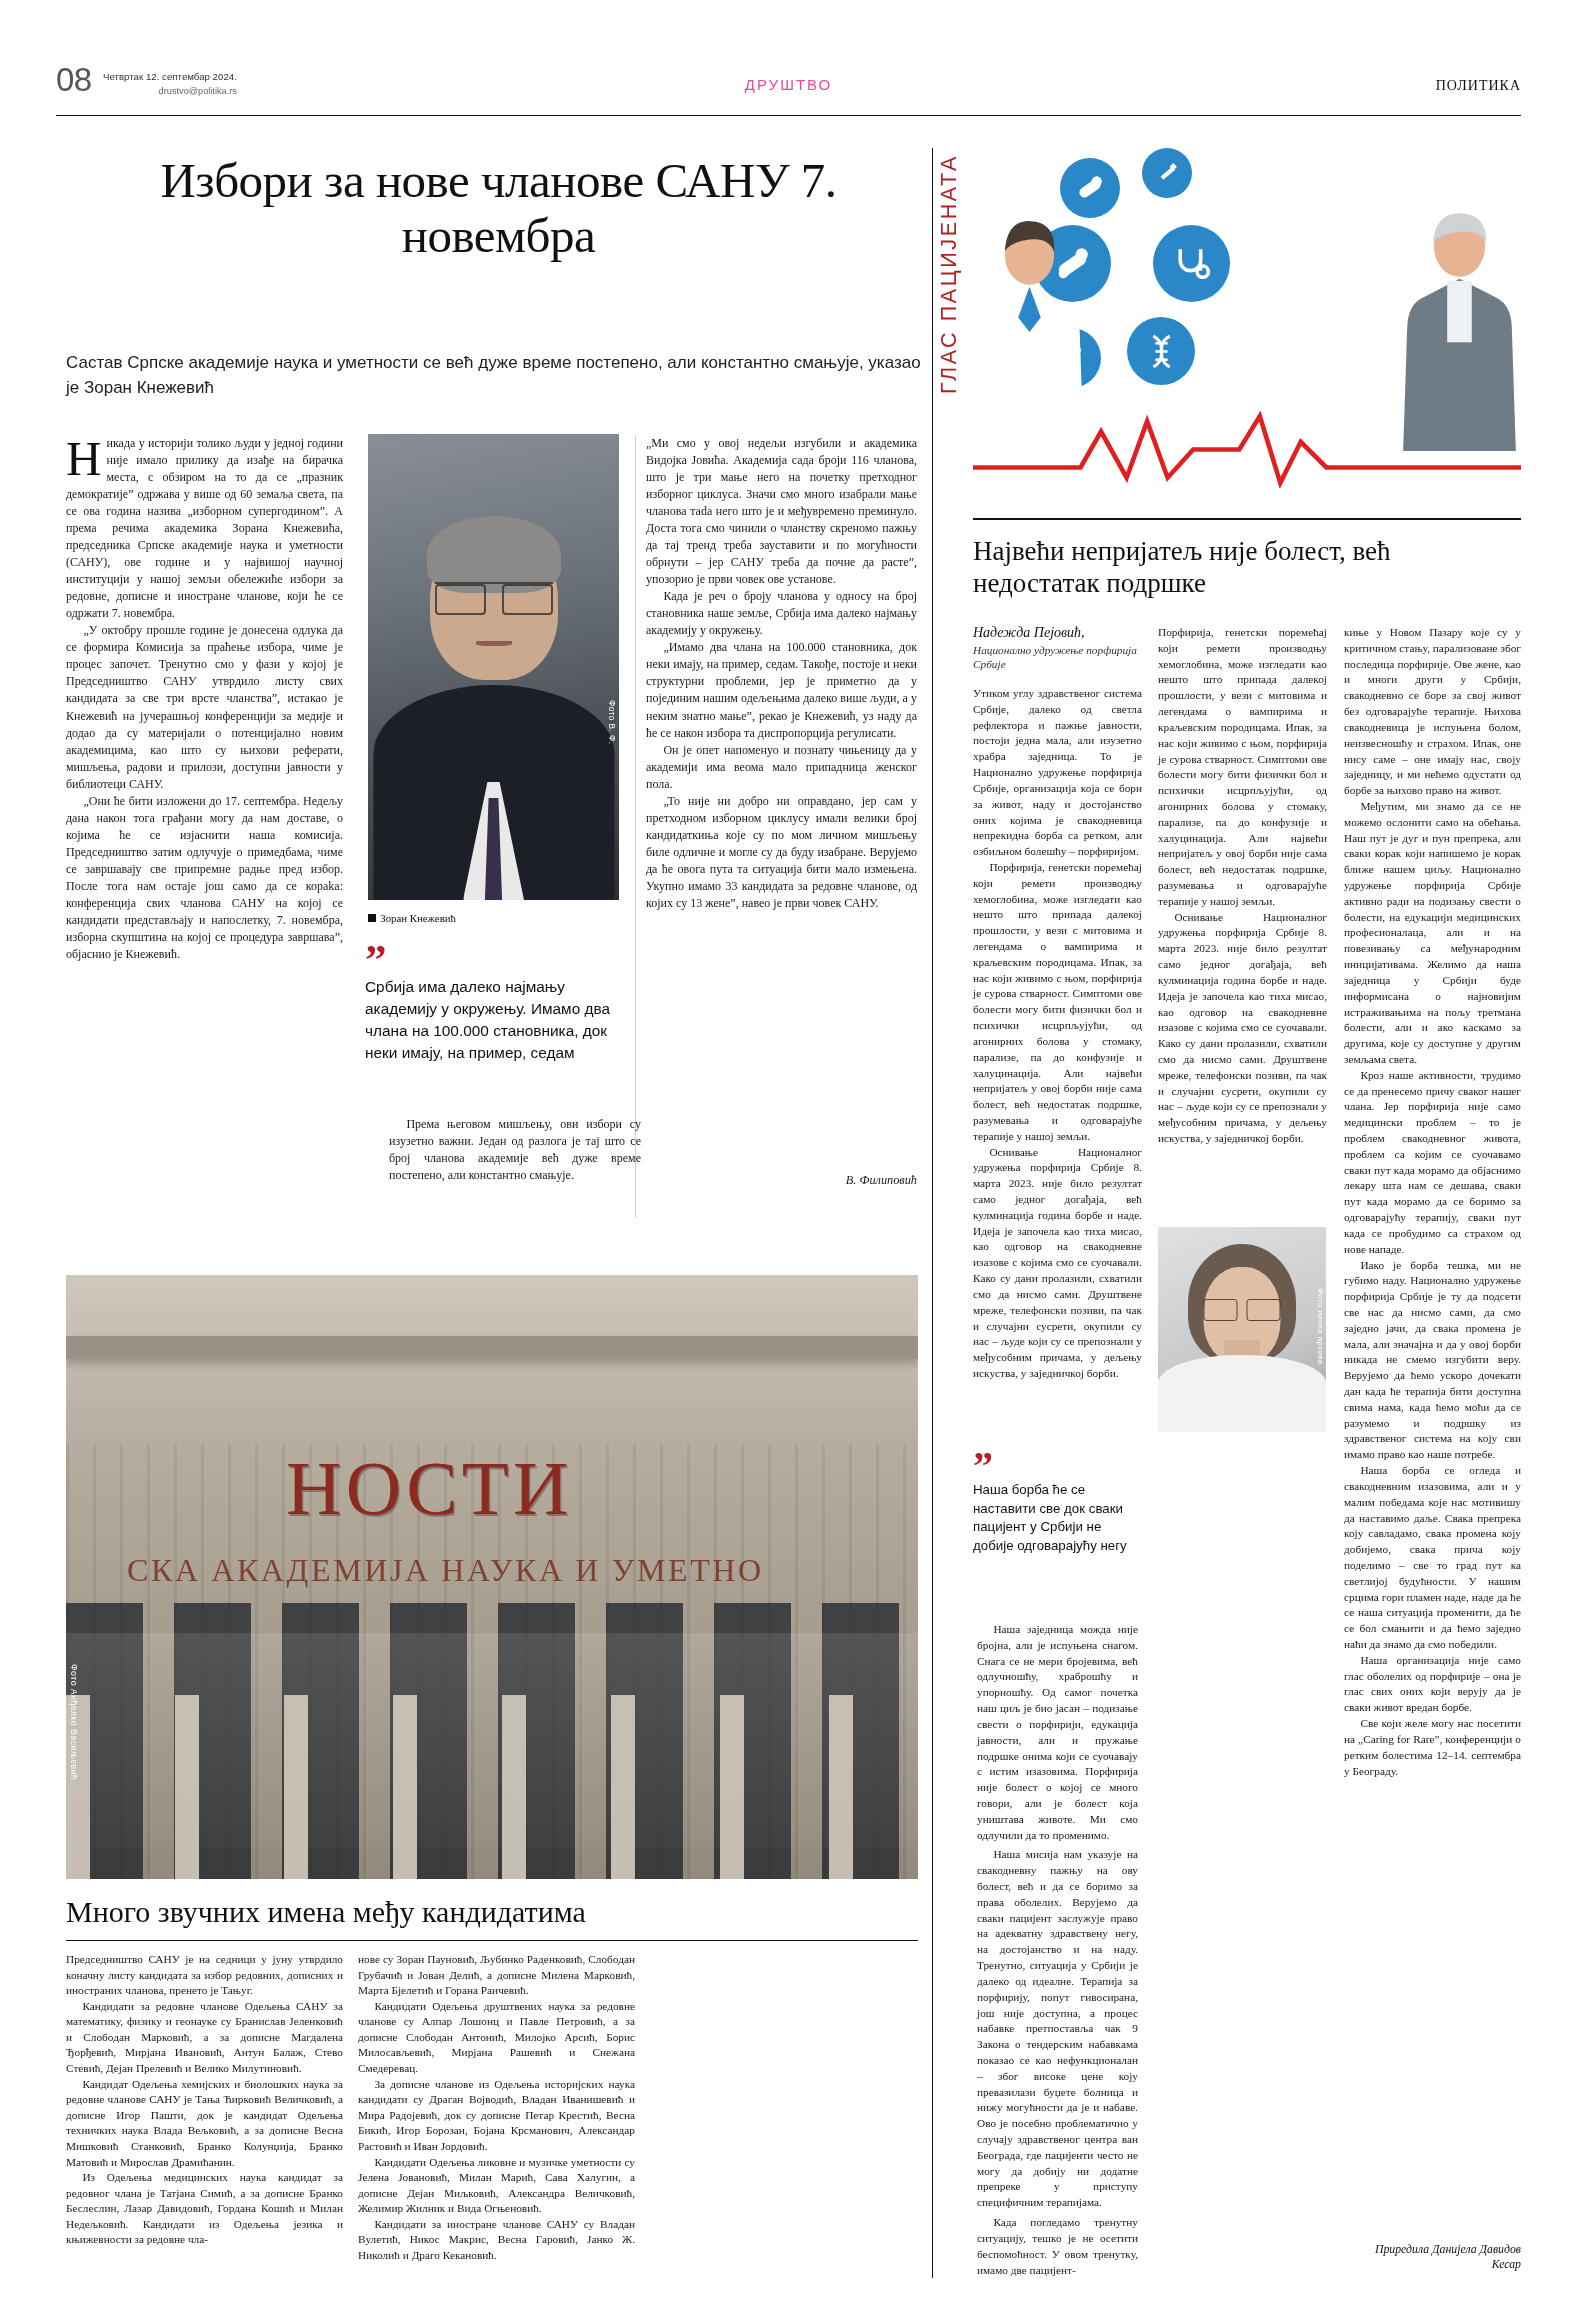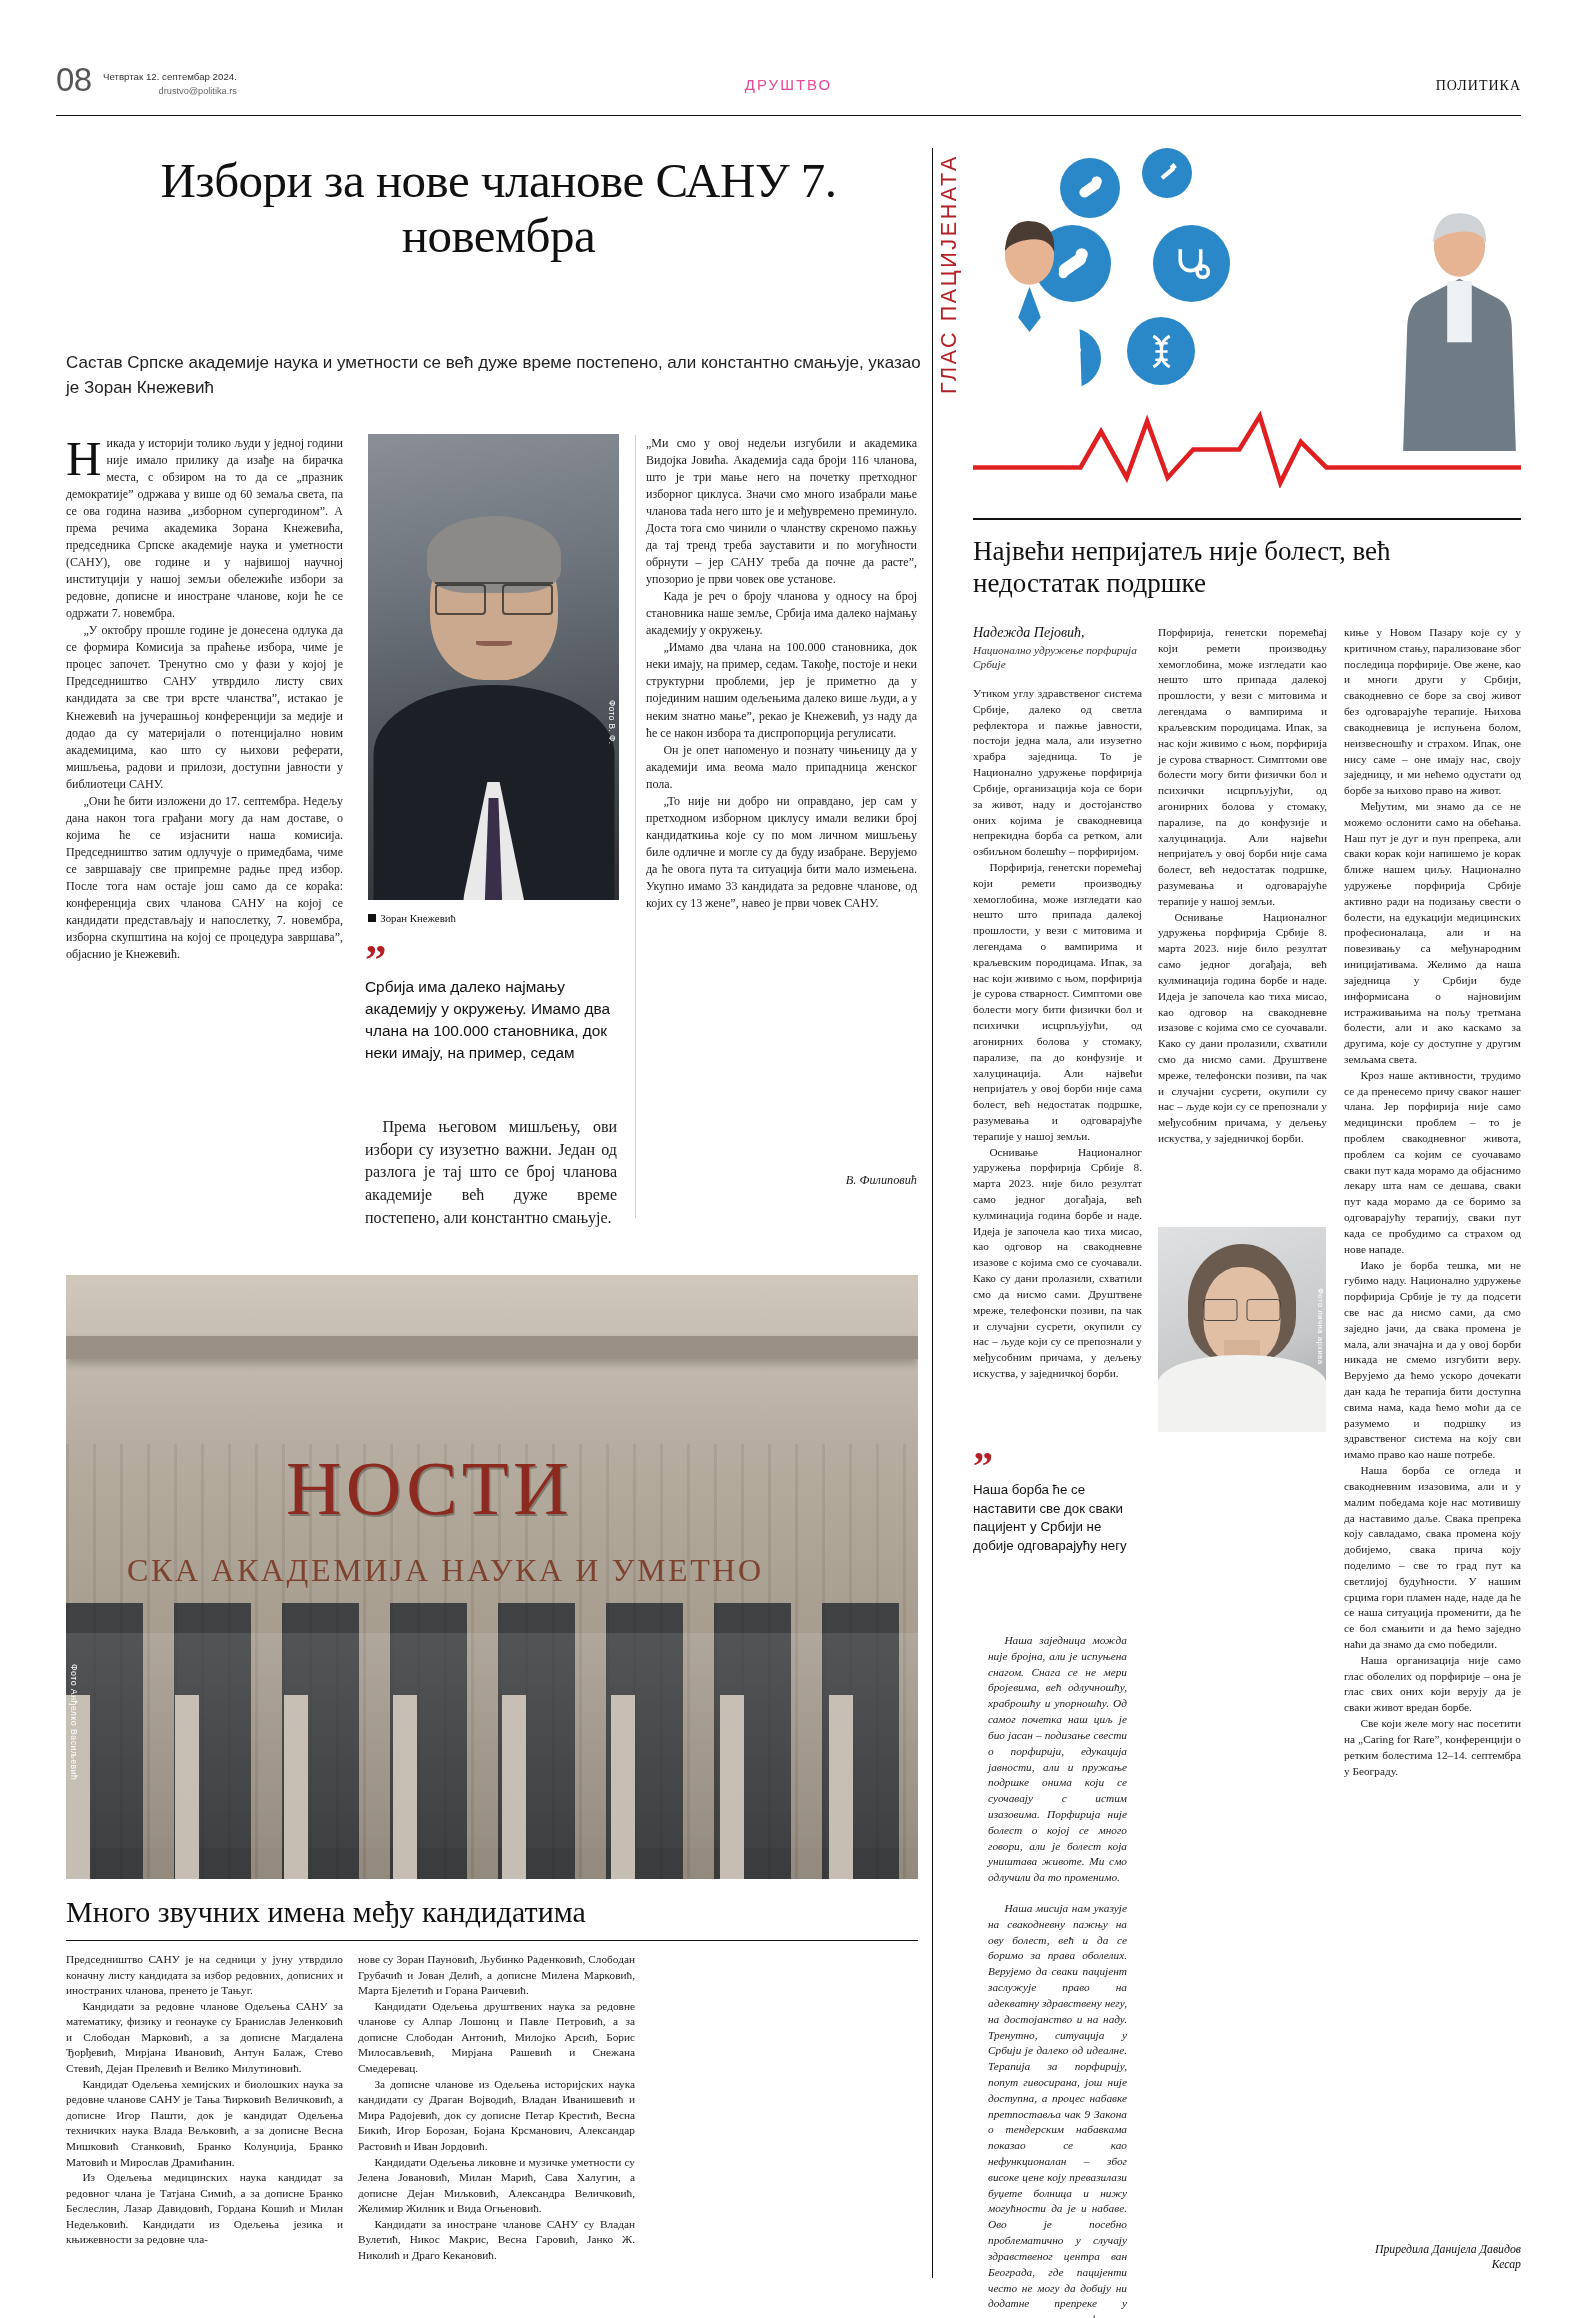--- a/index.html
+++ b/index.html
@@ -163,8 +163,8 @@
     font-size: 15.4px; line-height: 1.42; color: #111;
   }
   .after-quote {
-    position: absolute; left: 365px; top: 1116px; width: 252px;
-    font-size: 16px; line-height: 1.42; text-align: justify;
+    position: absolute; left: 389px; top: 1116px; width: 252px;
+    font-size: 12px; line-height: 1.42; text-align: justify;
   }
   .after-quote p { margin: 0; text-indent: 17.4px; }
 

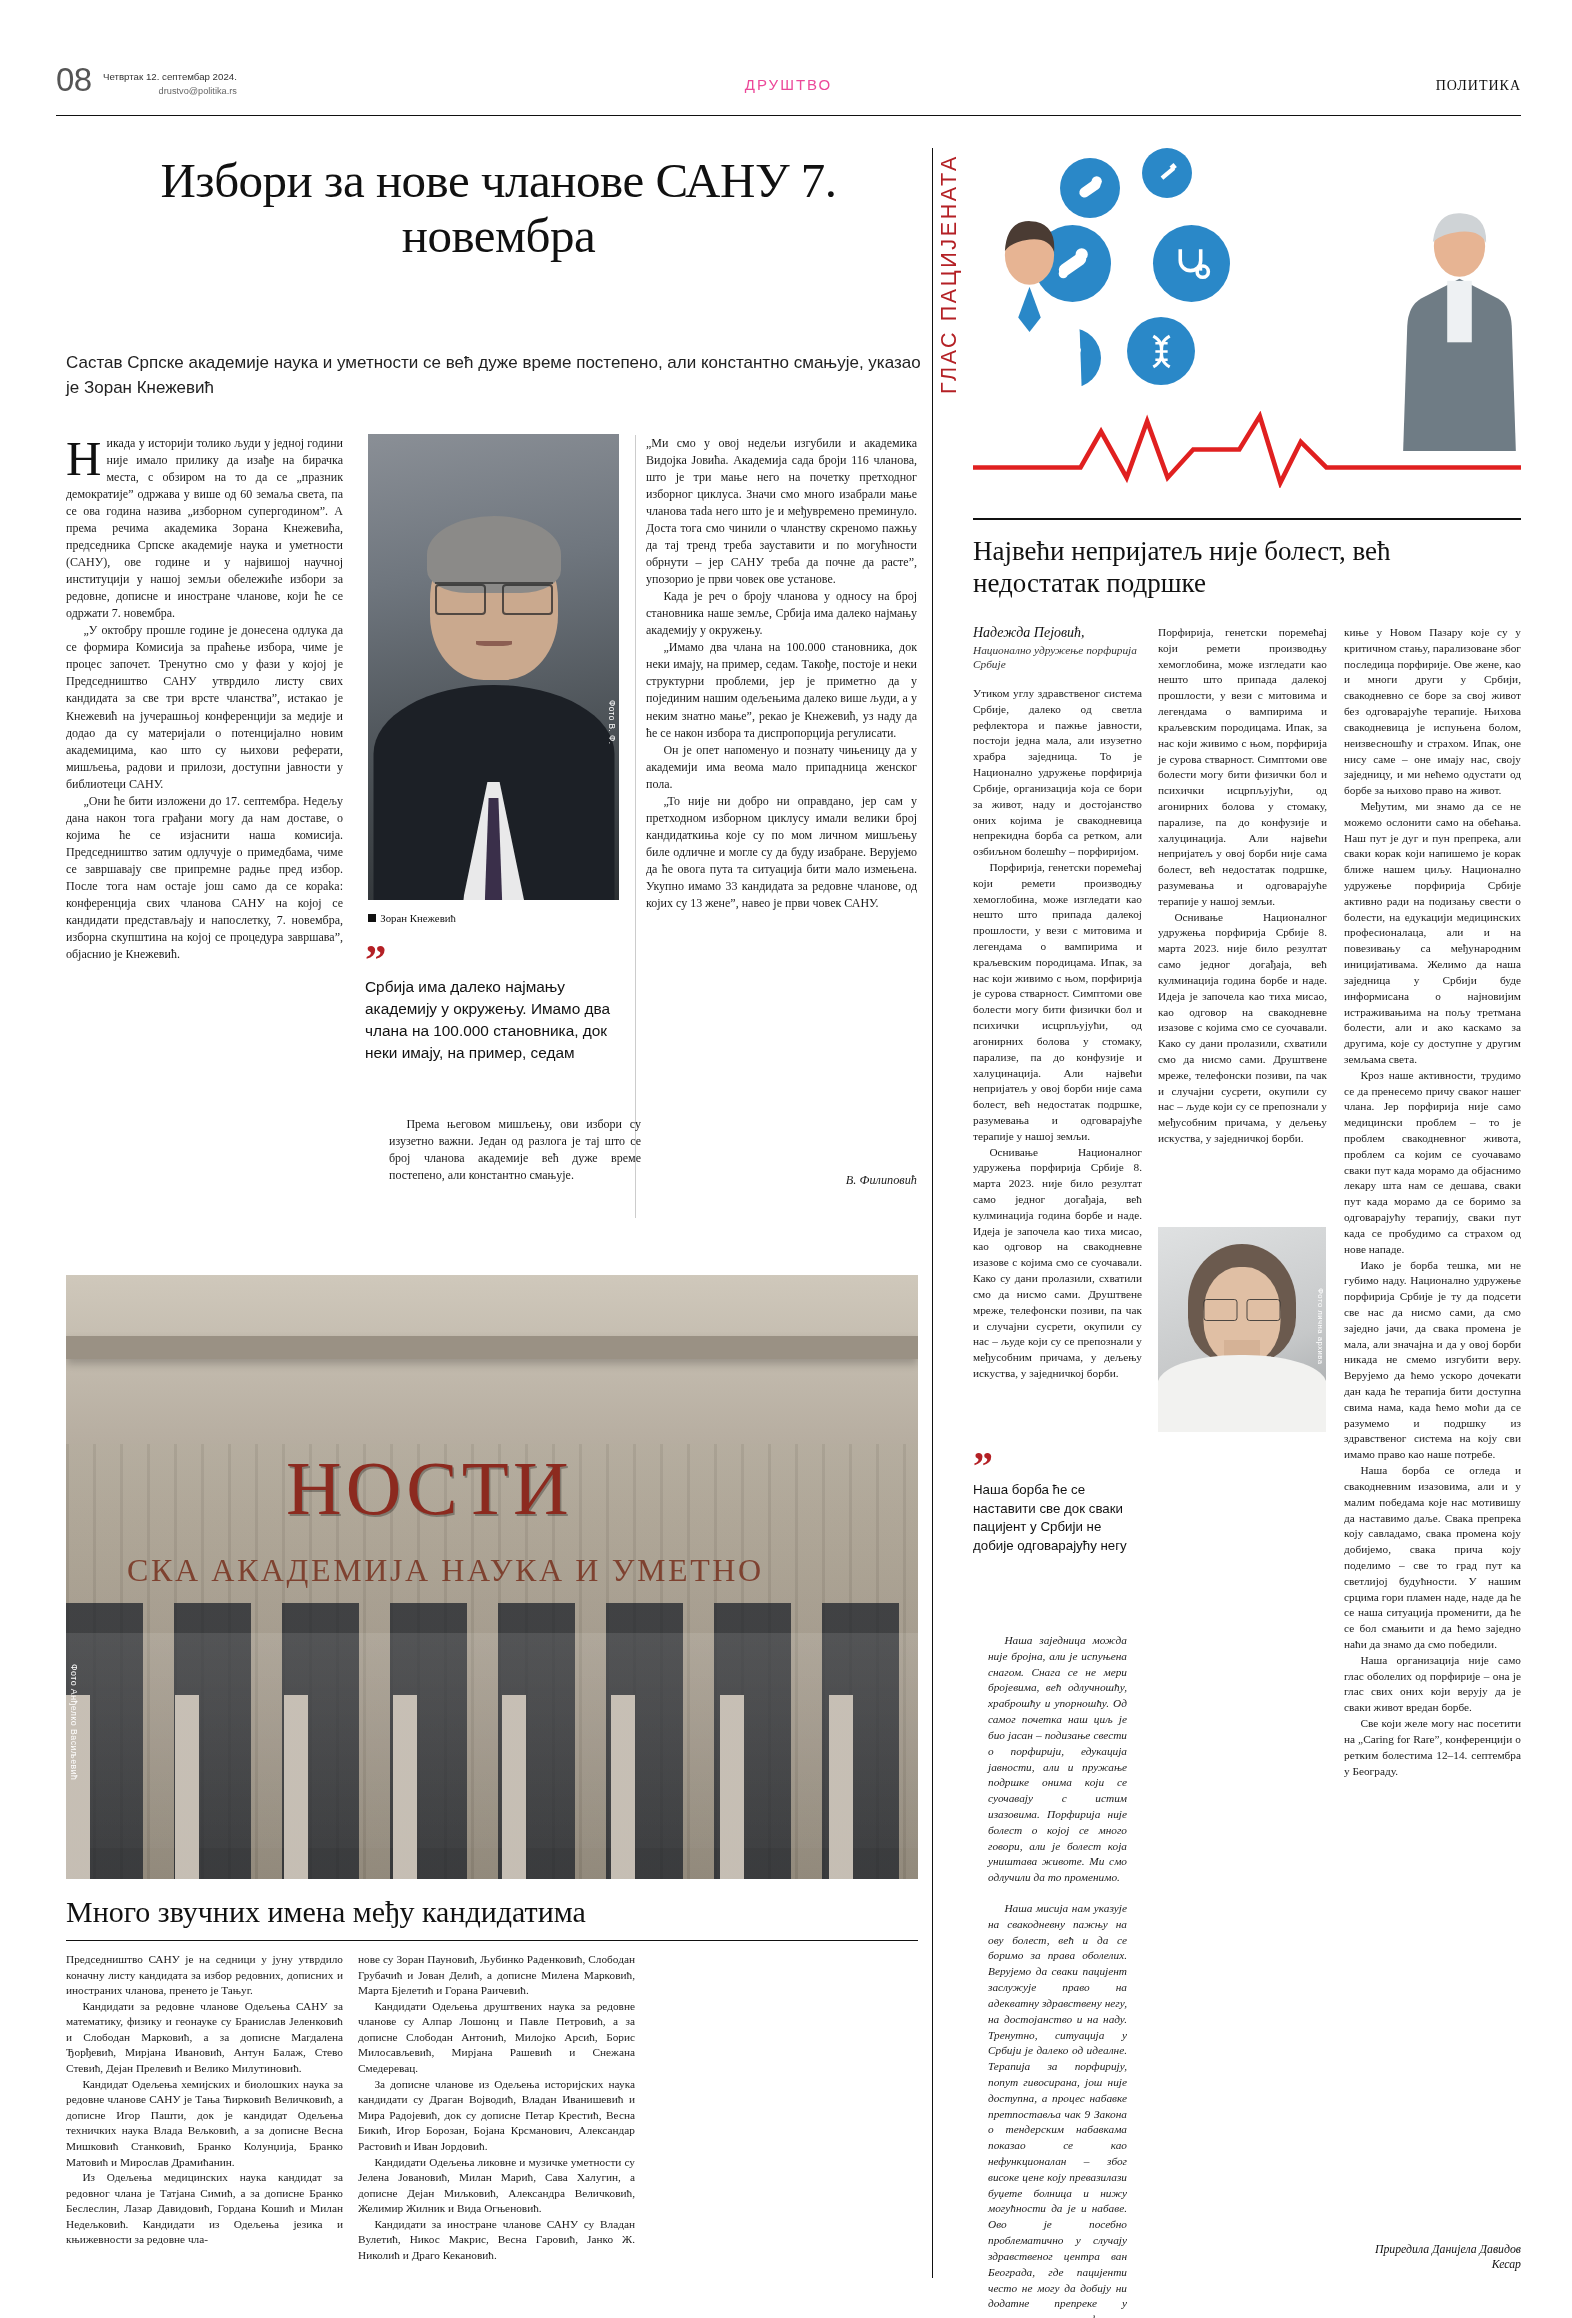--- a/index.html
+++ b/index.html
@@ -292,7 +292,7 @@
   }
   .pq2-text { font-family:"Liberation Sans", sans-serif; font-size: 13.3px; line-height: 1.4; color:#111; }
   .rc-after { position:absolute; left:973px; top:1618px; width:169px; font-size:11.3px; line-height:1.40; text-align:justify; }
-  .rc-after p { margin:15px; text-indent:16.4px;font-style:italic; }
+  .rc-after p { margin:4px; text-indent:16.4px; }
 
   
   .photo-nadezda {

